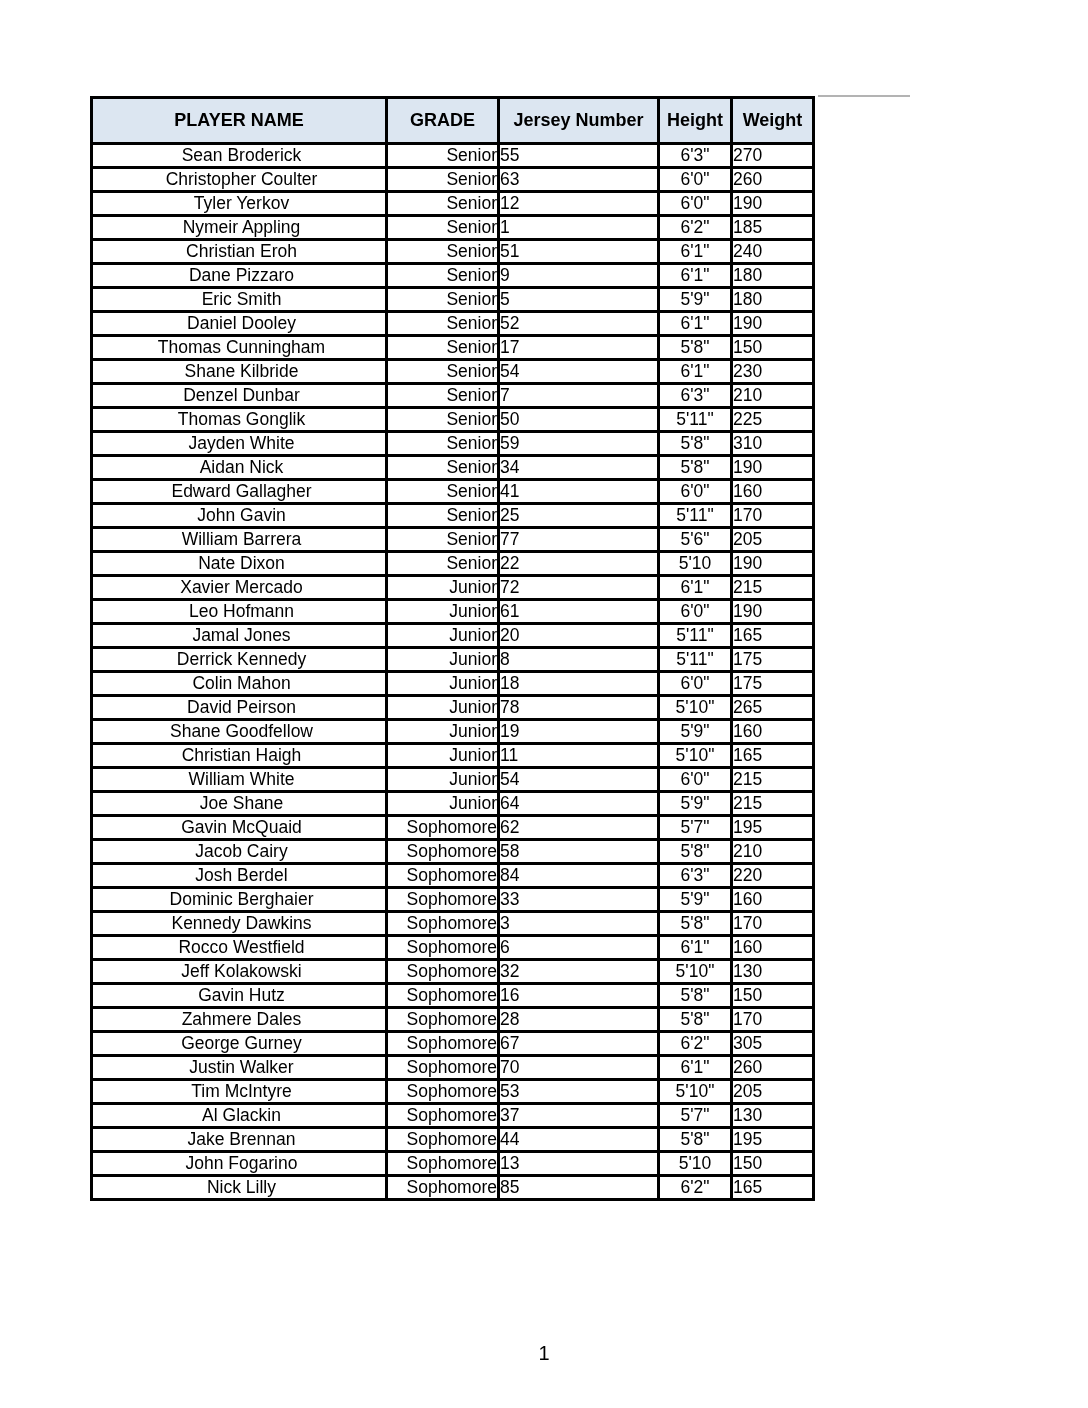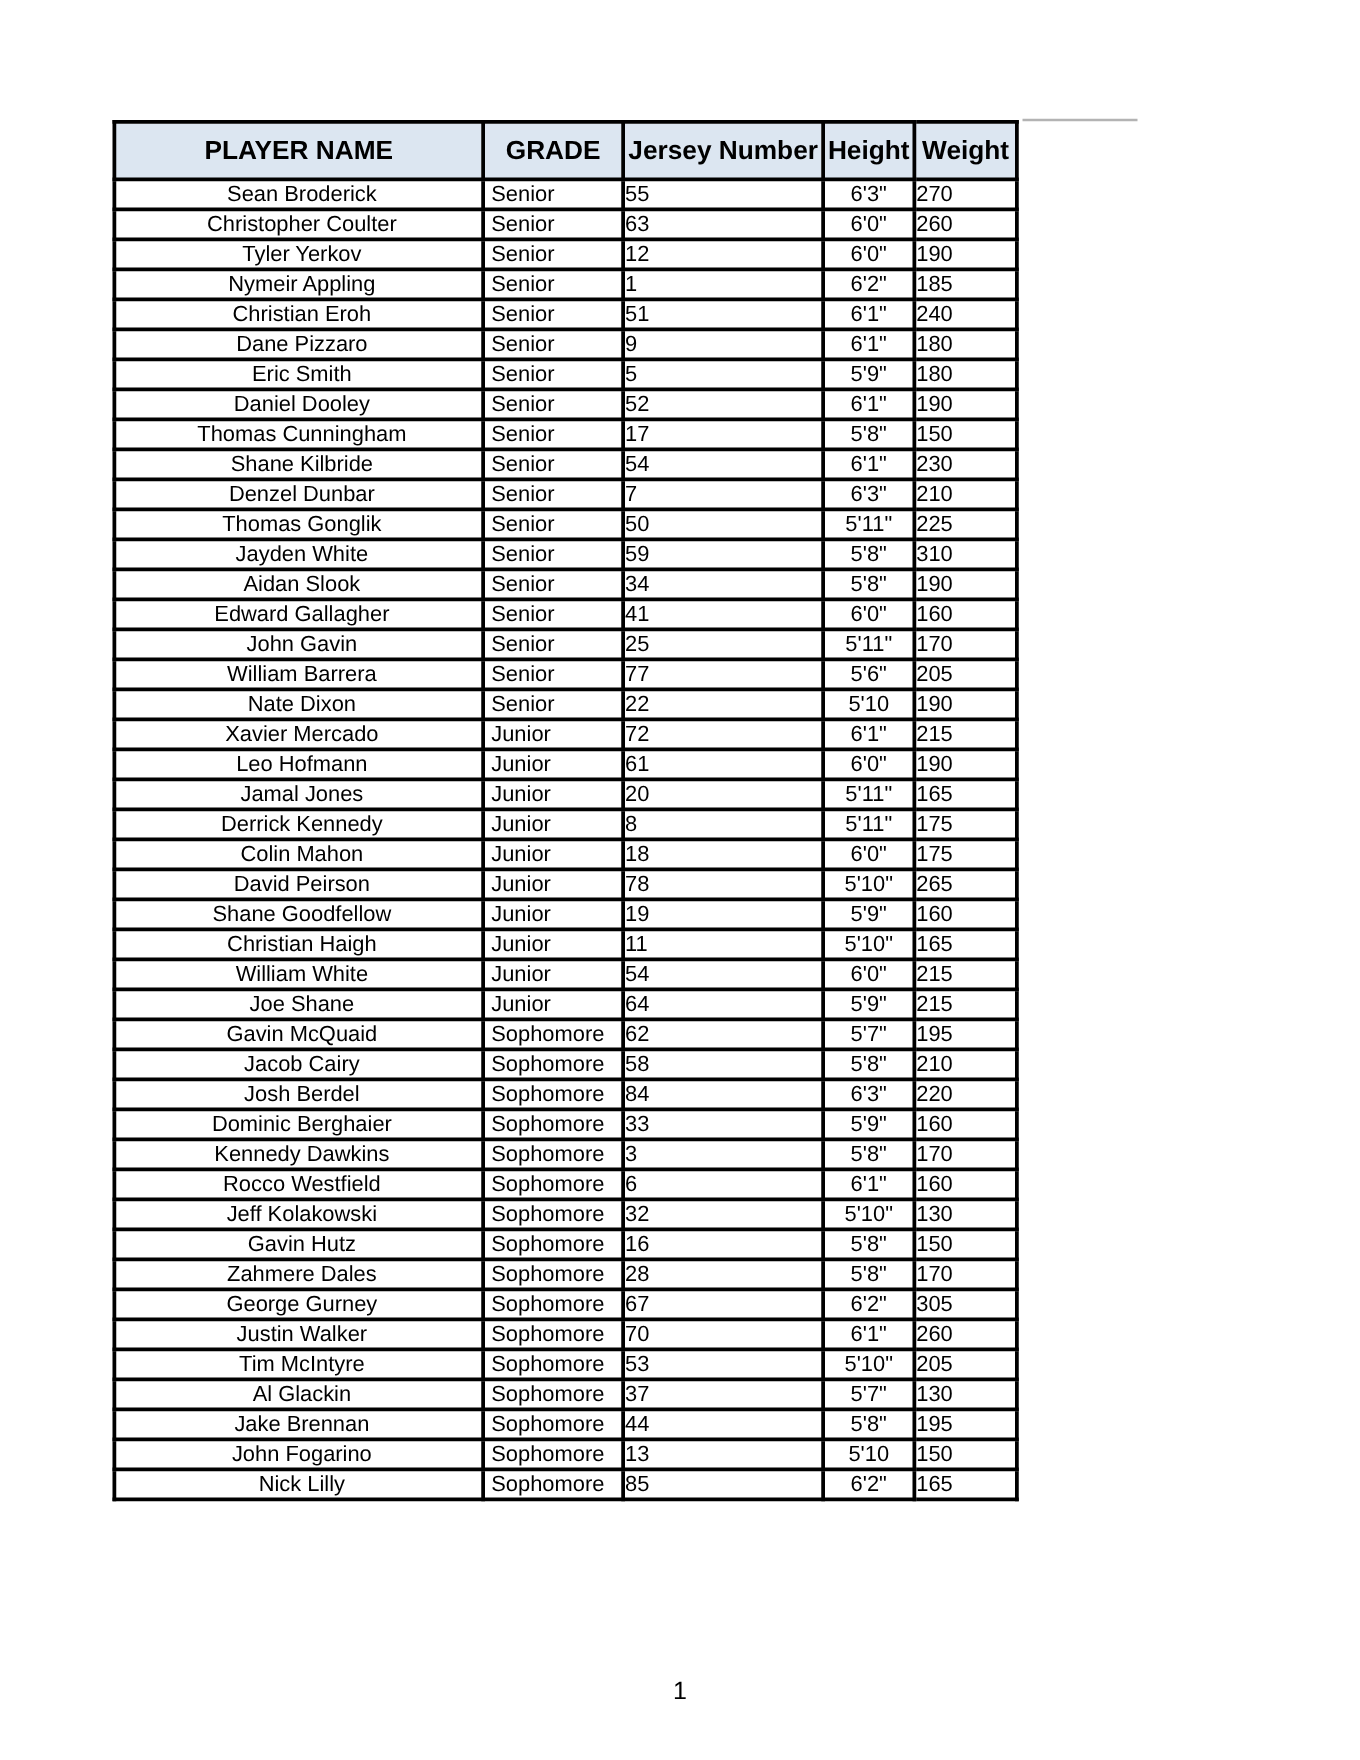--- a/index.html
+++ b/index.html
@@ -30,7 +30,7 @@
     height: 46px;
     background: #dce6f1;
     font-weight: bold;
-    font-size: 21px;
+    font-size: 18px;
     text-align: center;
     vertical-align: middle;
   }

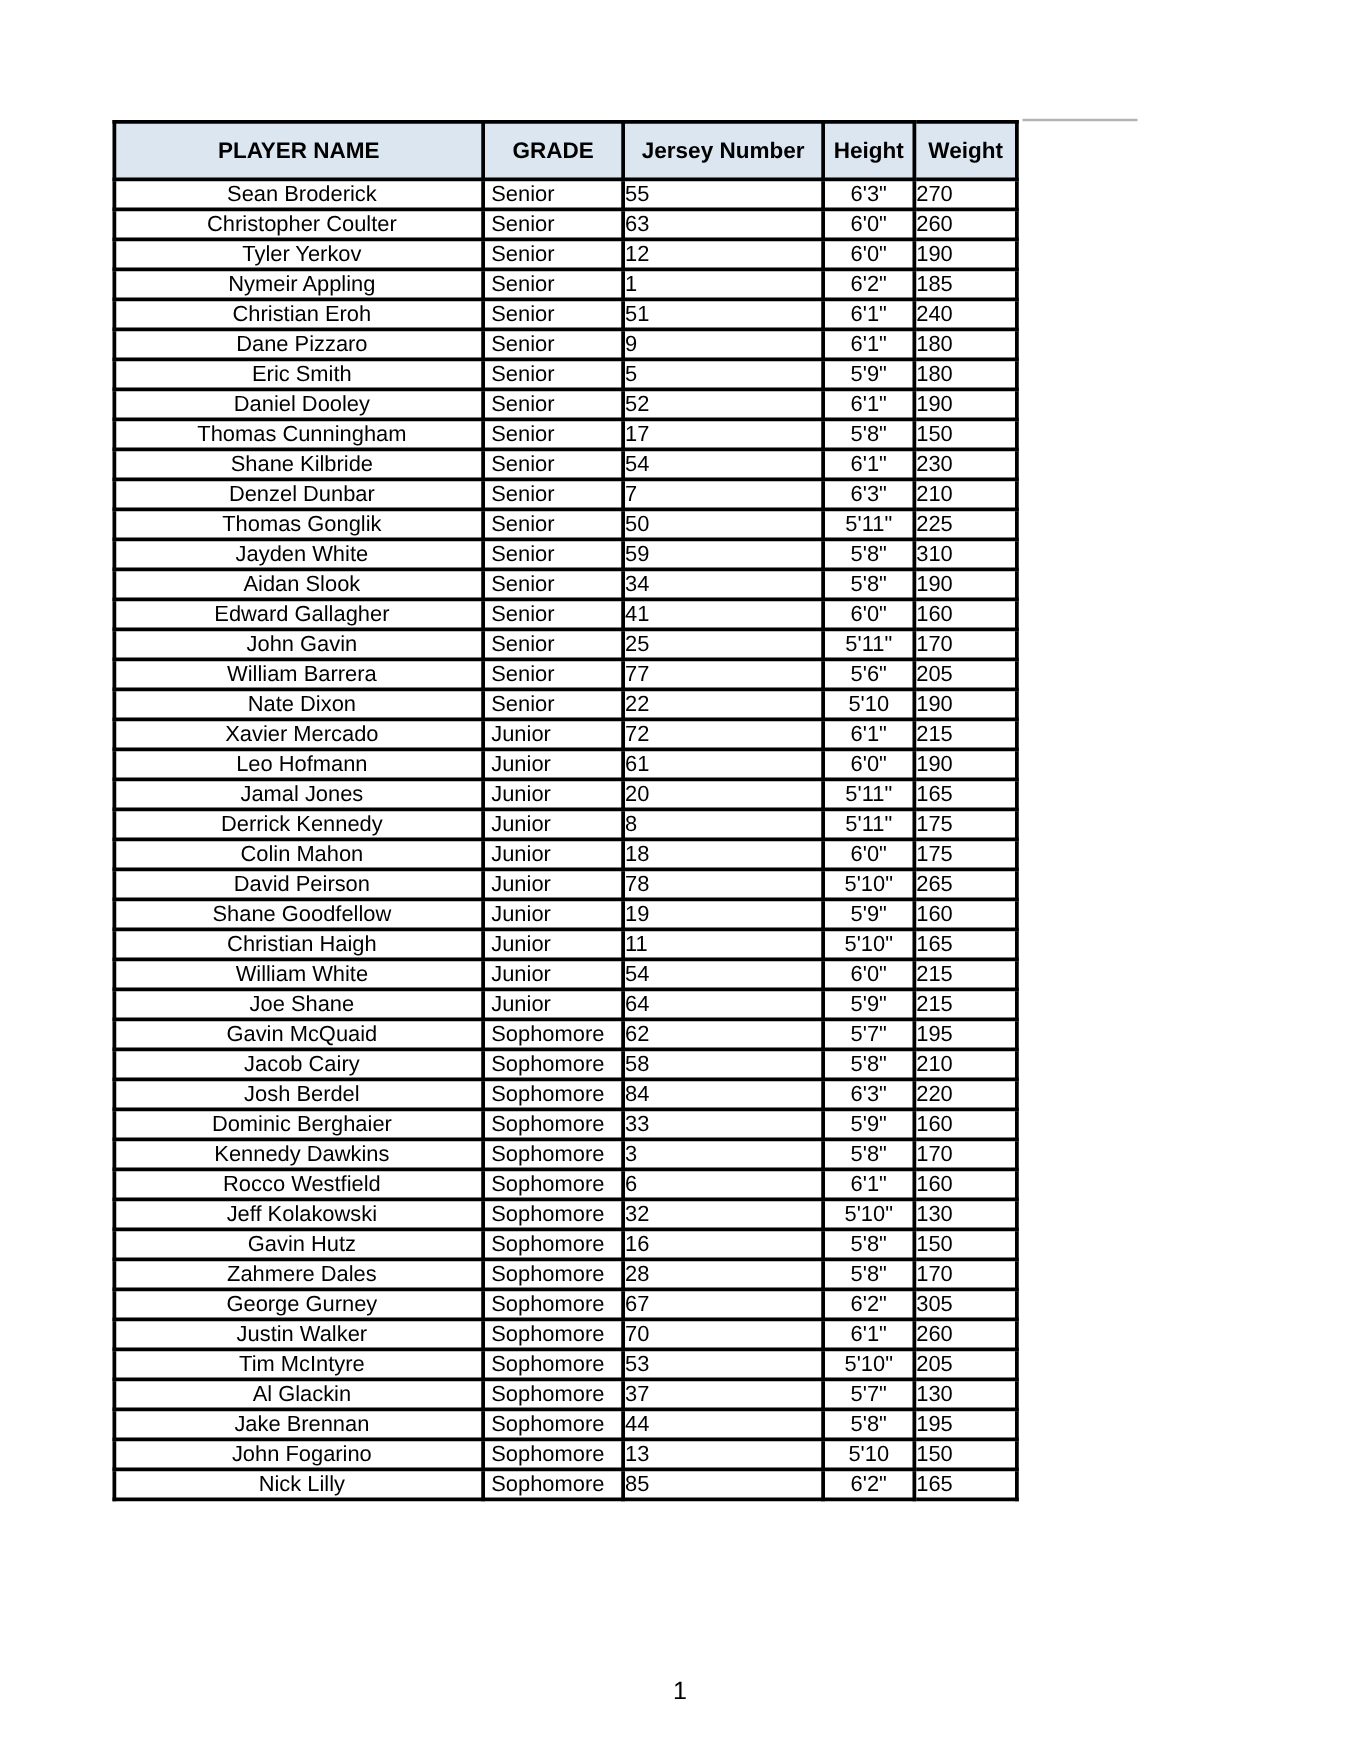--- a/index.html
+++ b/index.html
@@ -47,7 +47,7 @@
   col.c-weight { width: 82px;  }
 
   td.cell-name   { text-align: center;  padding-left: 5px; }
-  td.cell-grade  { text-align: left;  padding-left: 5px; }
+  td.cell-grade  { text-align: right;  padding-left: 5px; }
   td.cell-jersey { padding-right: 7px; }
   td.cell-height { text-align: center; }
   td.cell-weight { text-align: left; }

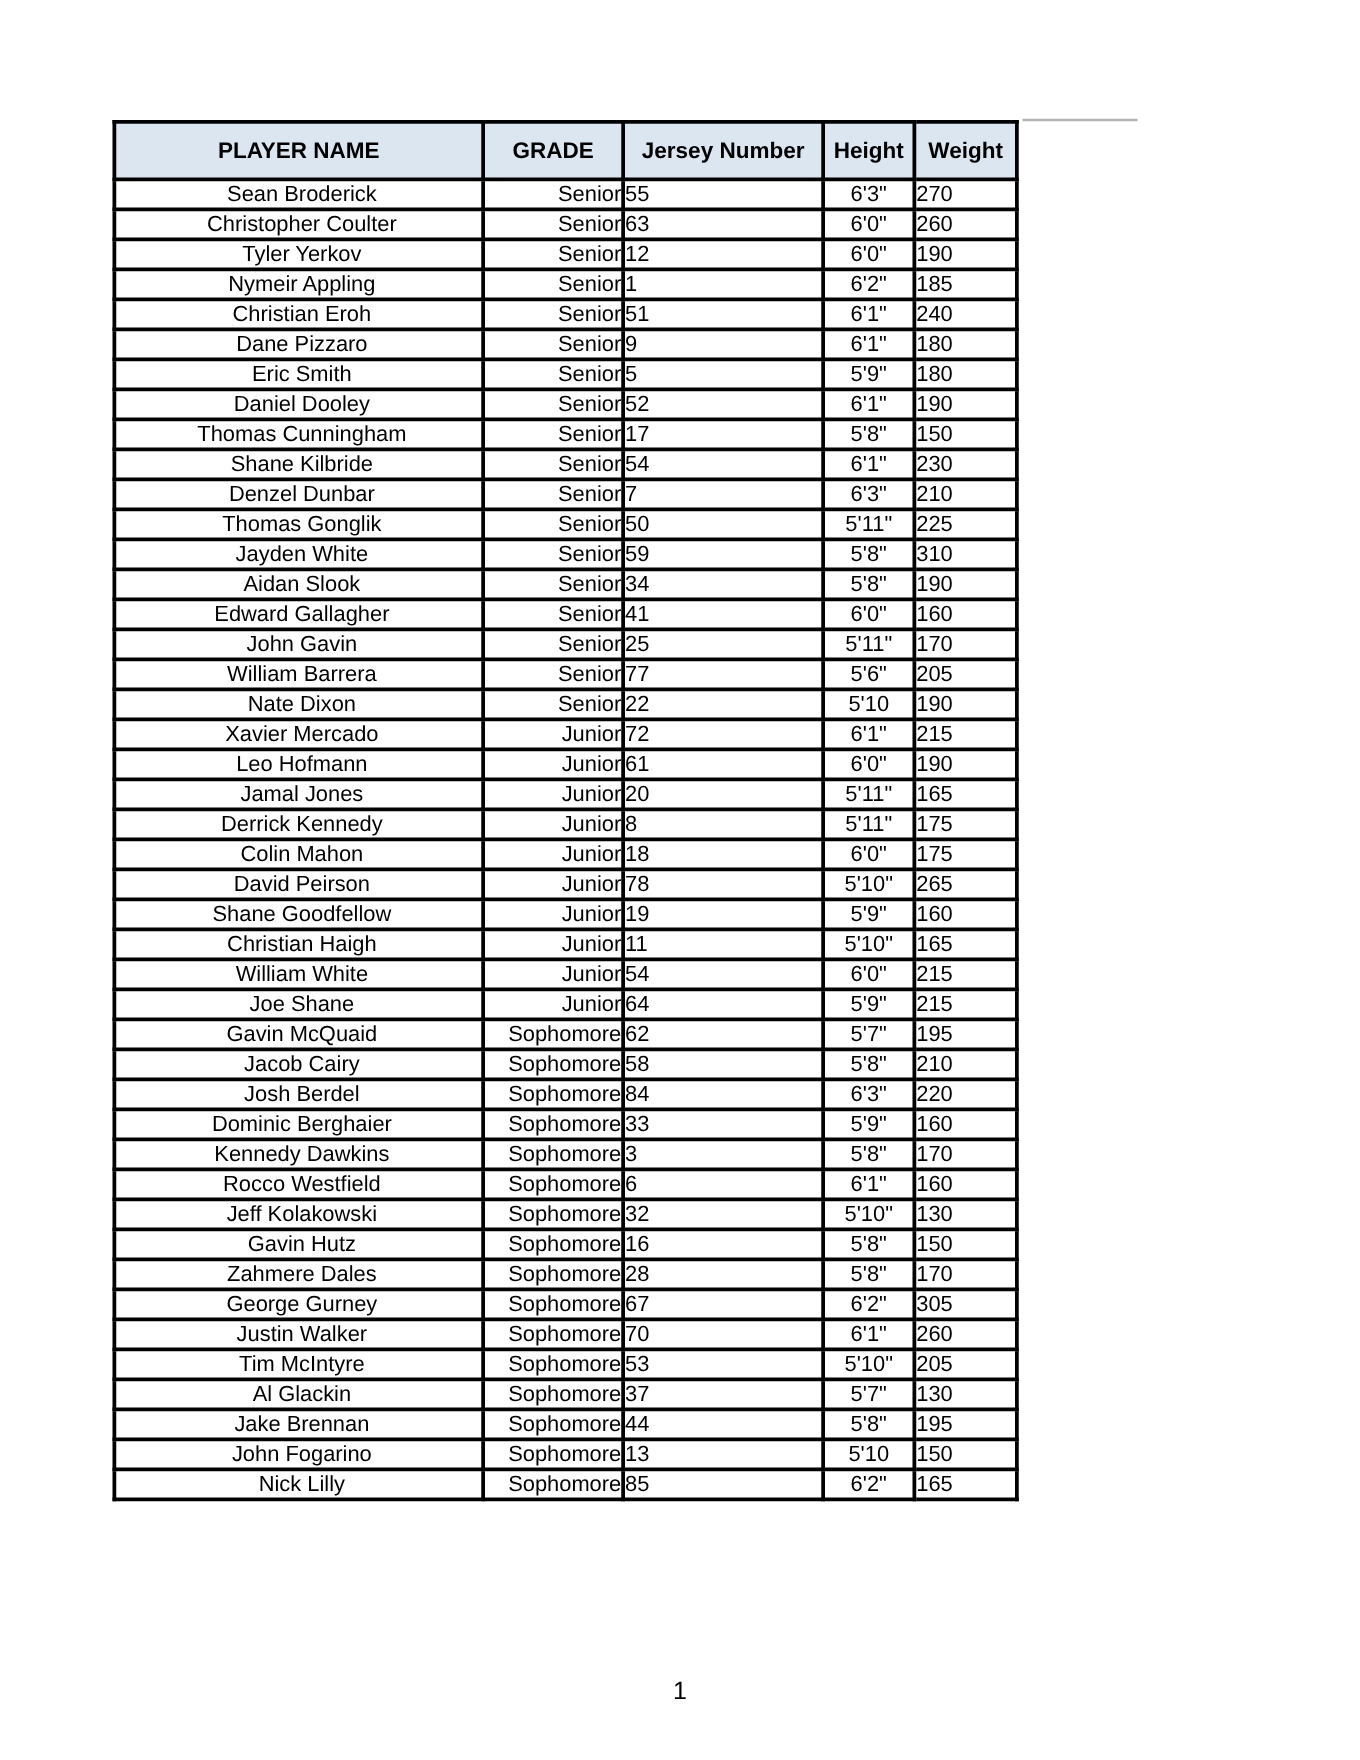--- a/index.html
+++ b/index.html
@@ -188,7 +188,7 @@
           <td class="cell-weight">310</td>
         </tr>
         <tr>
-          <td class="cell-name">Aidan Slook</td>
+          <td class="cell-name">Aidan Nick</td>
           <td class="cell-grade">Senior</td>
           <td class="cell-jersey">34</td>
           <td class="cell-height">5'8"</td>

